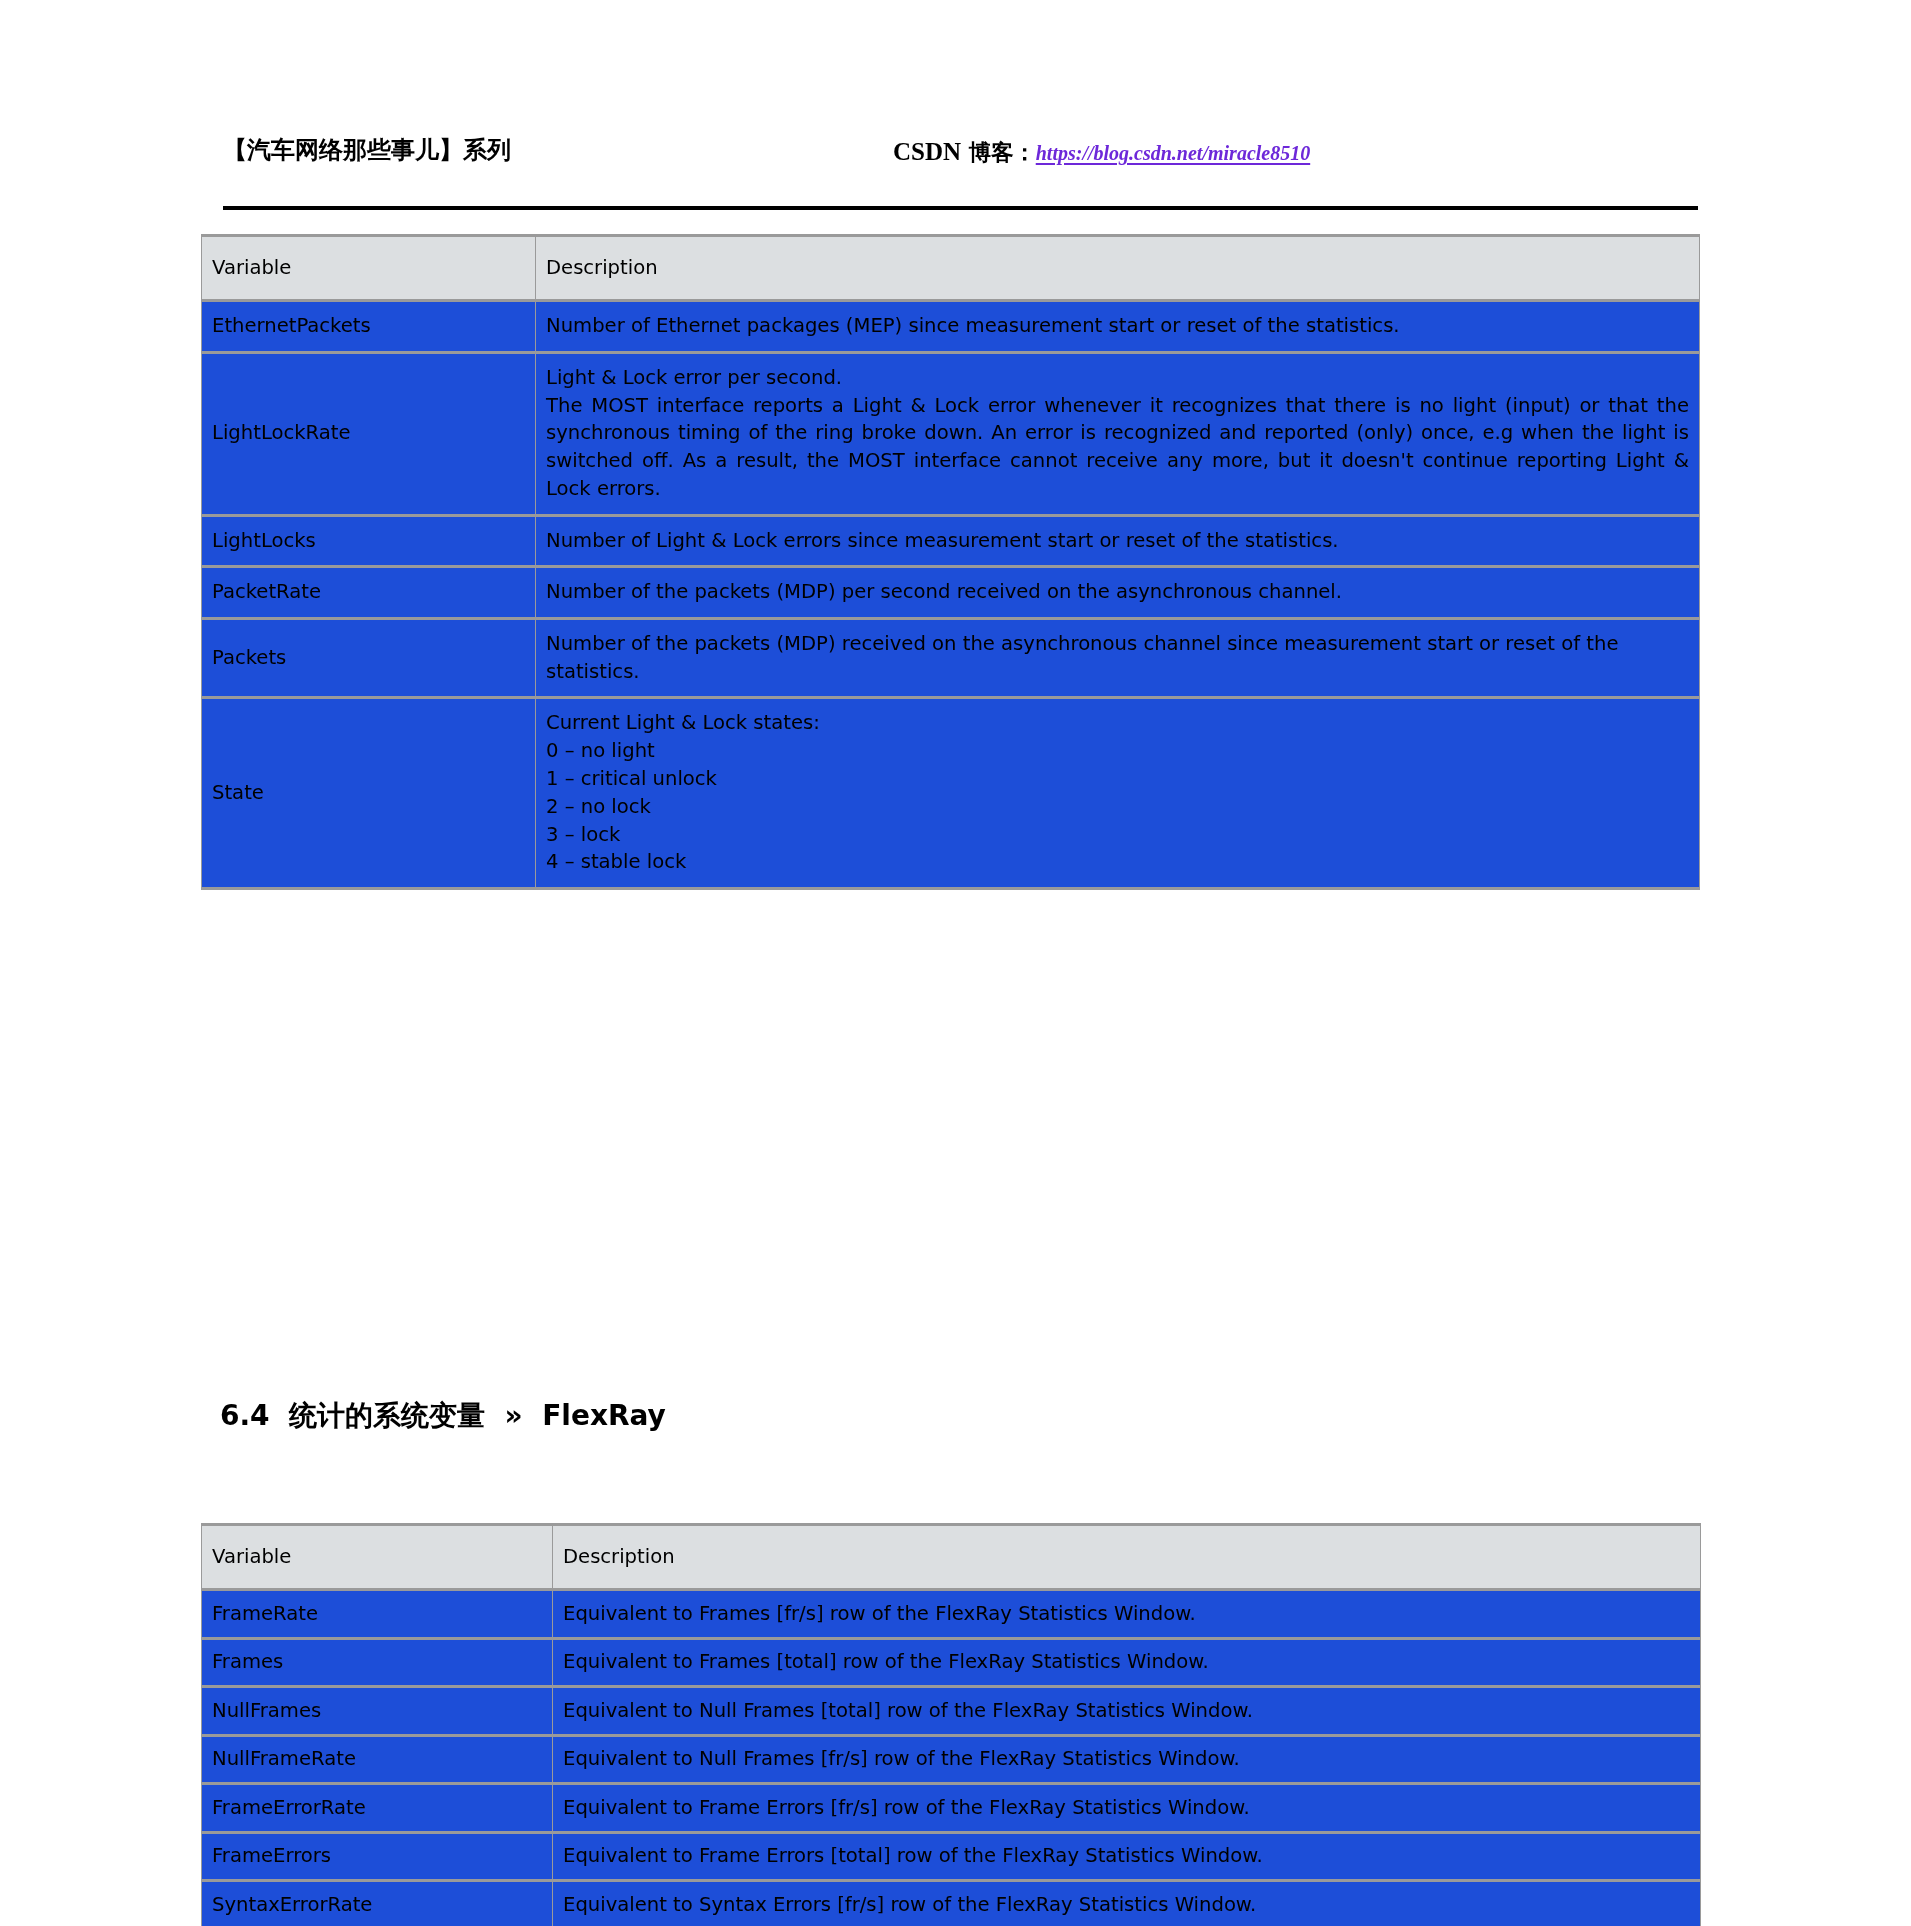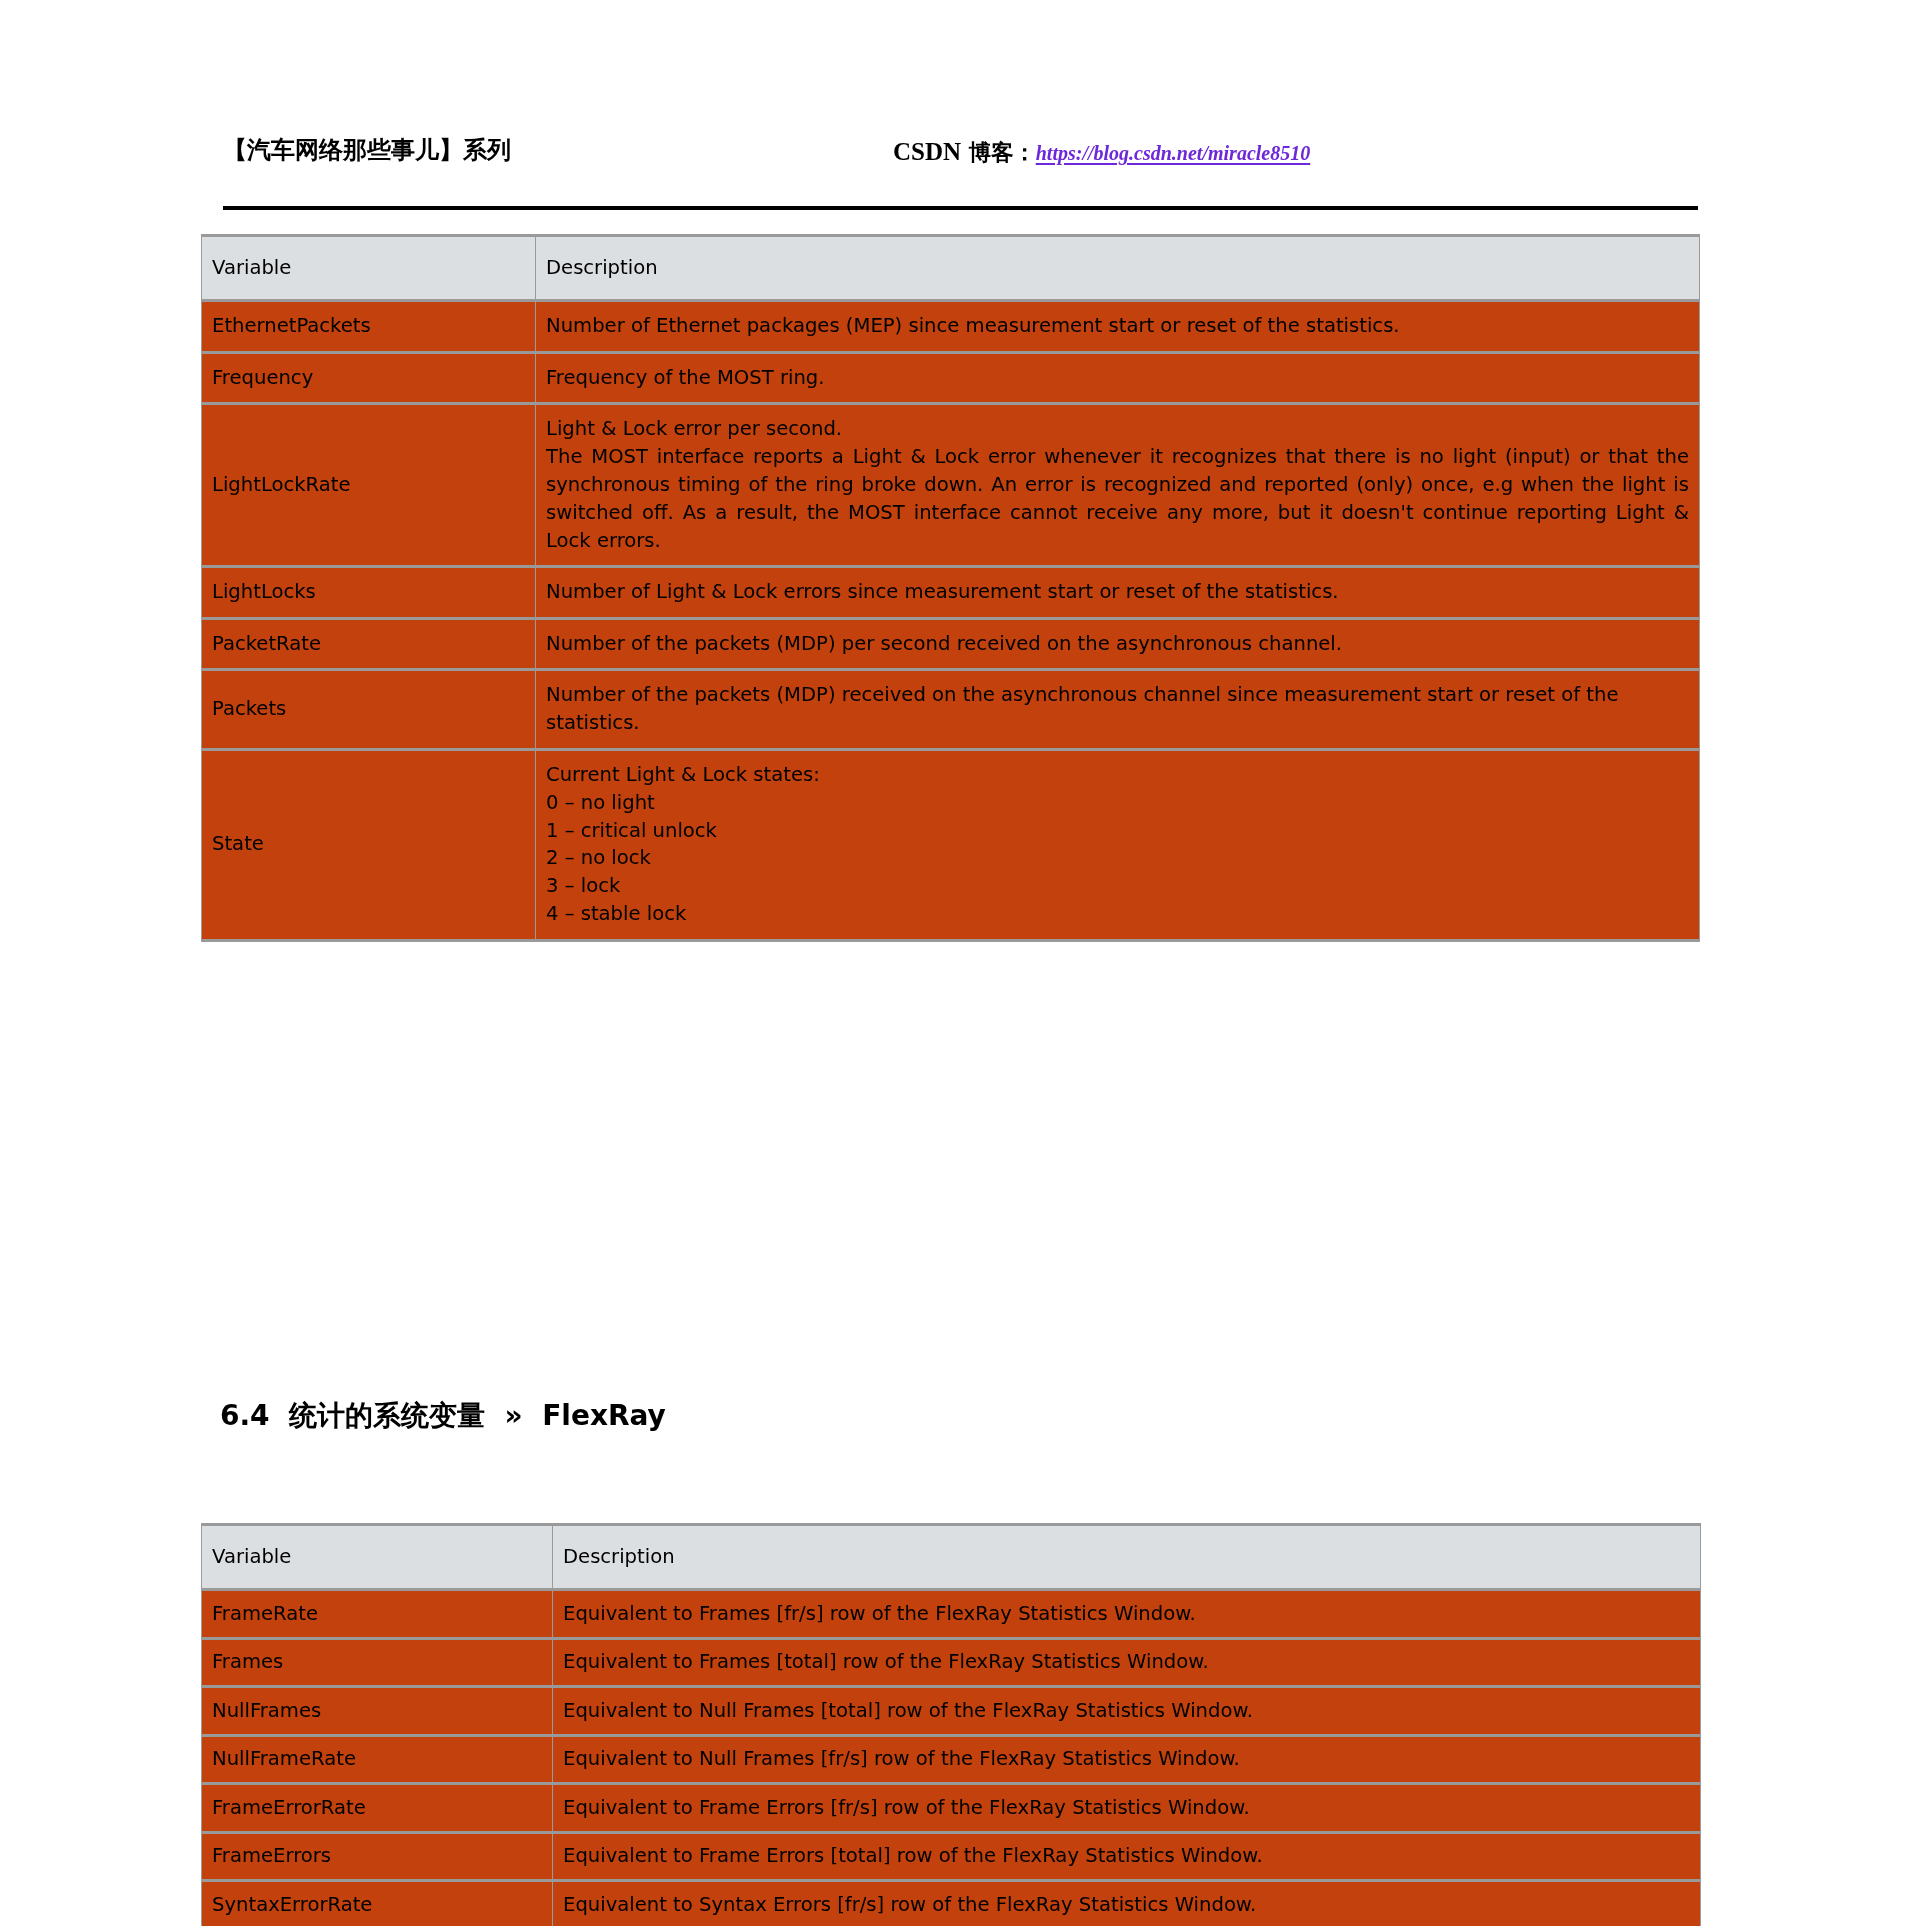--- a/index.html
+++ b/index.html
@@ -84,7 +84,7 @@
     position: absolute;
     border-collapse: collapse;
     table-layout: fixed;
-    background: #c2410c;
+    background: #1d4ed8;
   }
   .vtable td, .vtable th {
     border: 1.2px solid #9a9a9a;

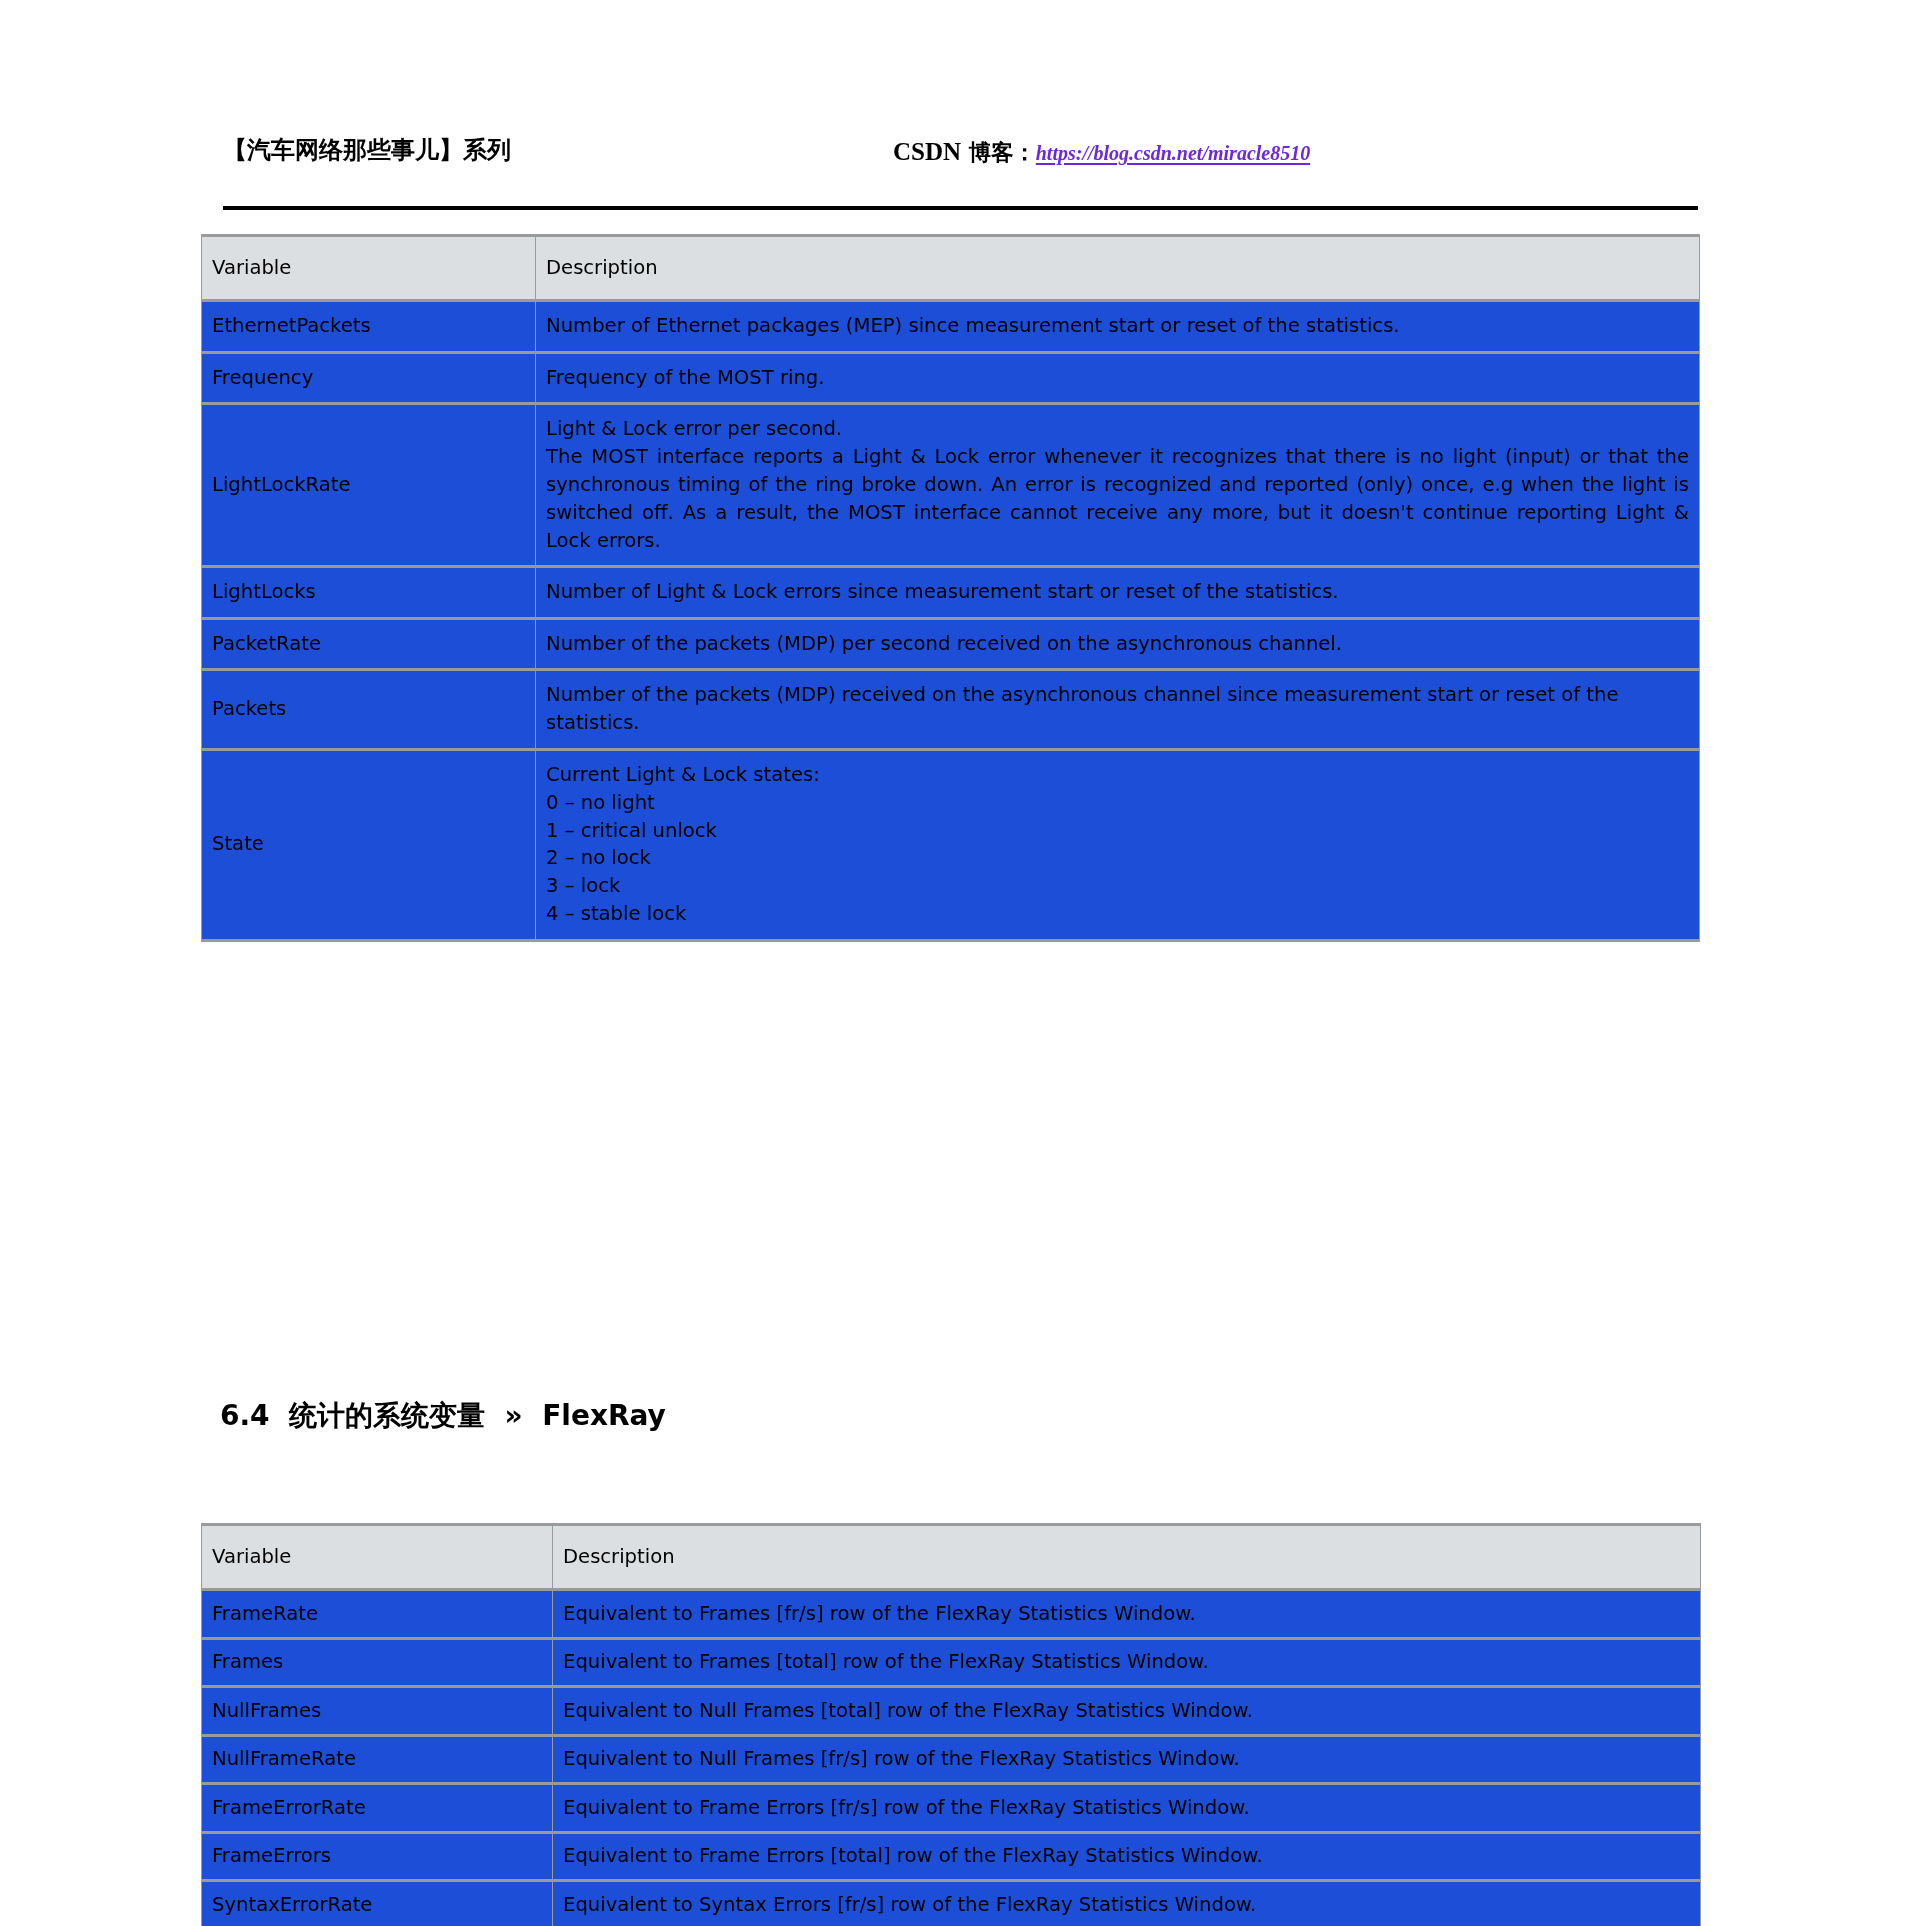--- a/index.html
+++ b/index.html
@@ -189,10 +189,6 @@
         <td class="desc-cell desc-just">Number of Ethernet packages (MEP) since measurement start or reset of the statistics.</td>
       </tr>
       <tr>
-        <td class="var-cell">Frequency</td>
-        <td class="desc-cell desc-just">Frequency of the MOST ring.</td>
-      </tr>
-      <tr>
         <td class="var-cell">LightLockRate</td>
         <td class="desc-cell">
           <span class="desc-line">Light &amp; Lock error per second.</span>

